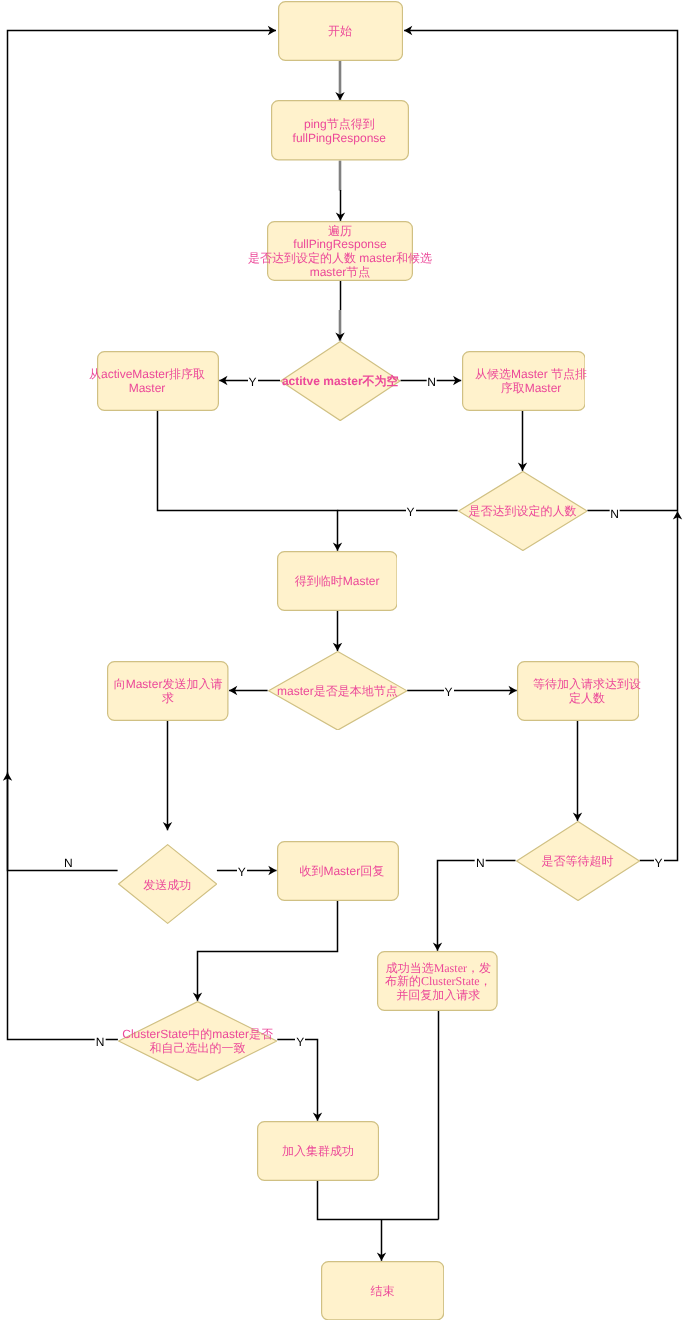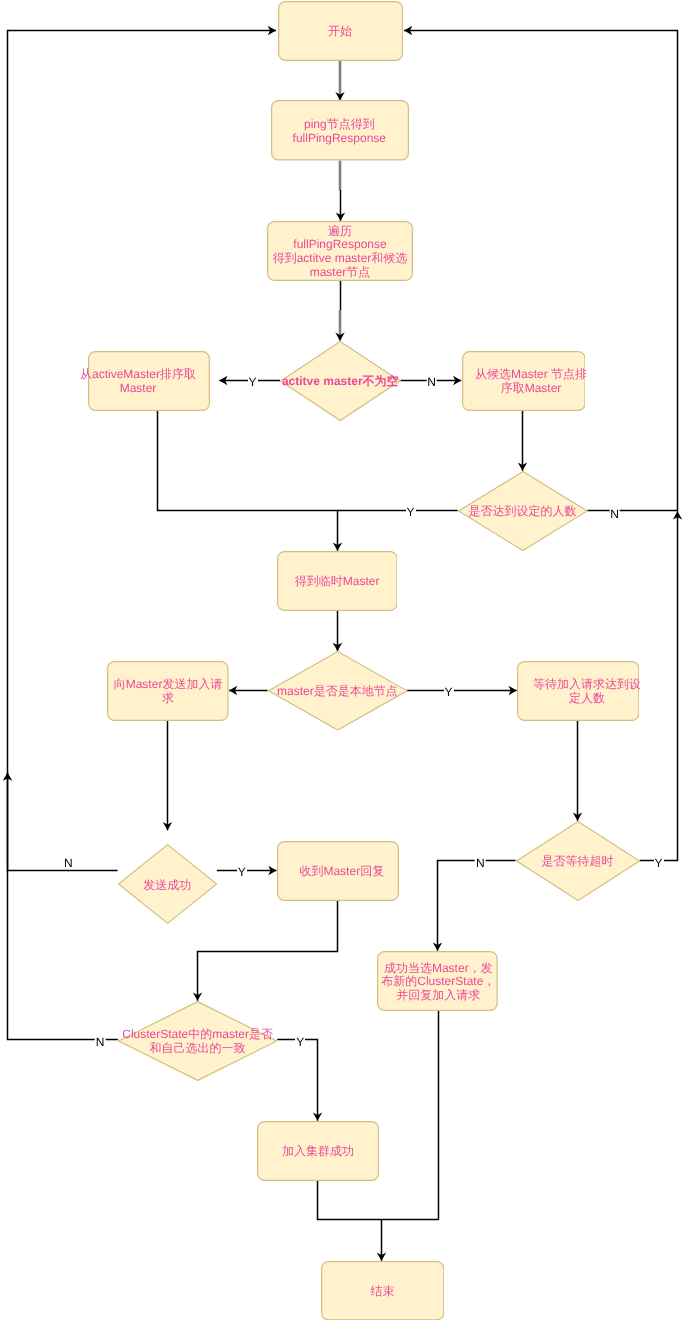--- a/index.html
+++ b/index.html
@@ -149,7 +149,7 @@
         <div class="node-label">
           <div class="node-label-line">遍历</div>
           <div class="node-label-line">fullPingResponse</div>
-          <div class="node-label-line">得到actitve master和候选</div>
+          <div class="node-label-line">是否达到设定的人数 master和候选</div>
           <div class="node-label-line">master节点</div>
         </div>
       </div>

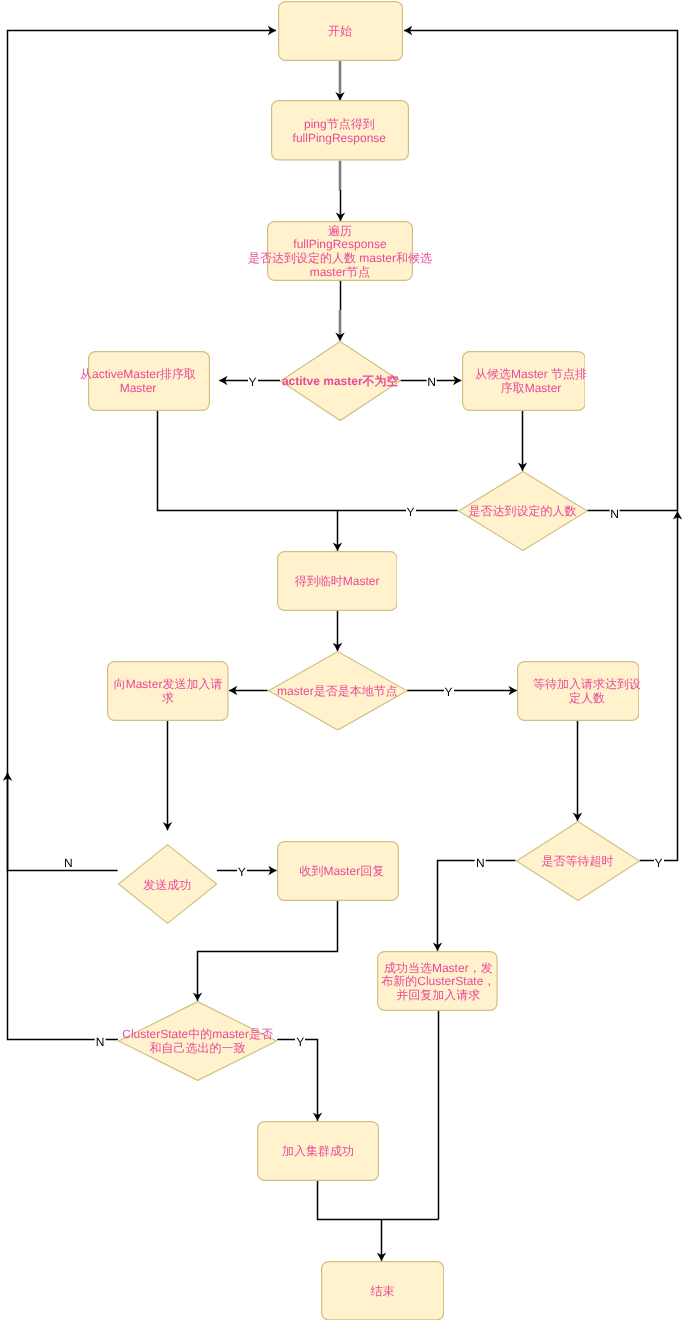--- a/index.html
+++ b/index.html
@@ -161,7 +161,7 @@
           <div class="node-label-line">actitve master不为空</div>
         </div>
       </div>
-      <div class="node" style="left: 88px; top: 350.5px; width: 100px; height: 60px;">
+      <div class="node" style="left: 97px; top: 350.5px; width: 100px; height: 60px;">
         <svg width="122" height="60" viewBox="0 0 122 60" style="position: absolute; left: 0px; top: 0px;">
           <rect x="0.6" y="0.6" width="120.8" height="58.8" rx="6.8" ry="6.8" fill="#fff2cc" stroke="#d0c083" stroke-width="1.2" stroke-linejoin="round"></rect>
         </svg>

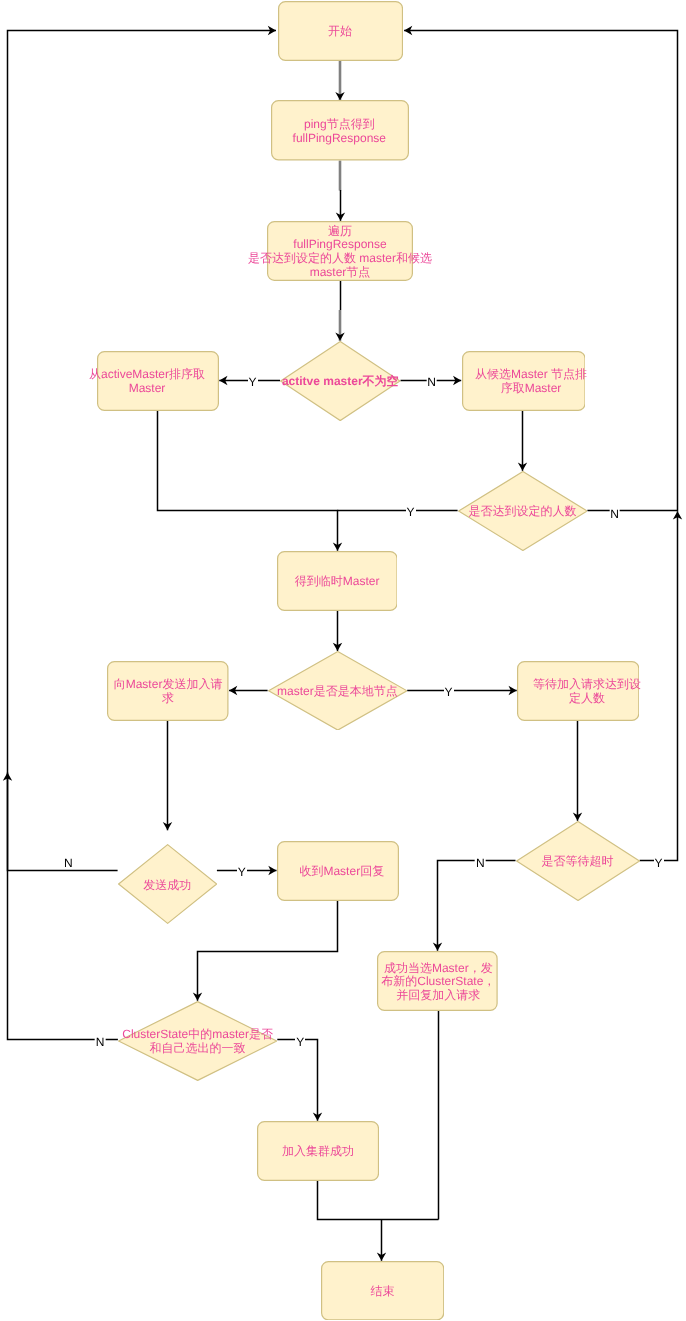--- a/index.html
+++ b/index.html
@@ -245,7 +245,7 @@
           <div class="node-label-line">是否等待超时</div>
         </div>
       </div>
-      <div class="node" style="left: 377.3px; top: 950.5px; width: 122px; height: 60px;">
+      <div class="node" style="left: 377.3px; top: 950.5px; width: 122px; height: 60px; font-family: Liberation Serif, serif;">
         <svg width="120.7" height="60" viewBox="0 0 120.7 60" style="position: absolute; left: 0px; top: 0px;">
           <rect x="0.6" y="0.6" width="119.5" height="58.8" rx="6.8" ry="6.8" fill="#fff2cc" stroke="#d0c083" stroke-width="1.2" stroke-linejoin="round"></rect>
         </svg>

